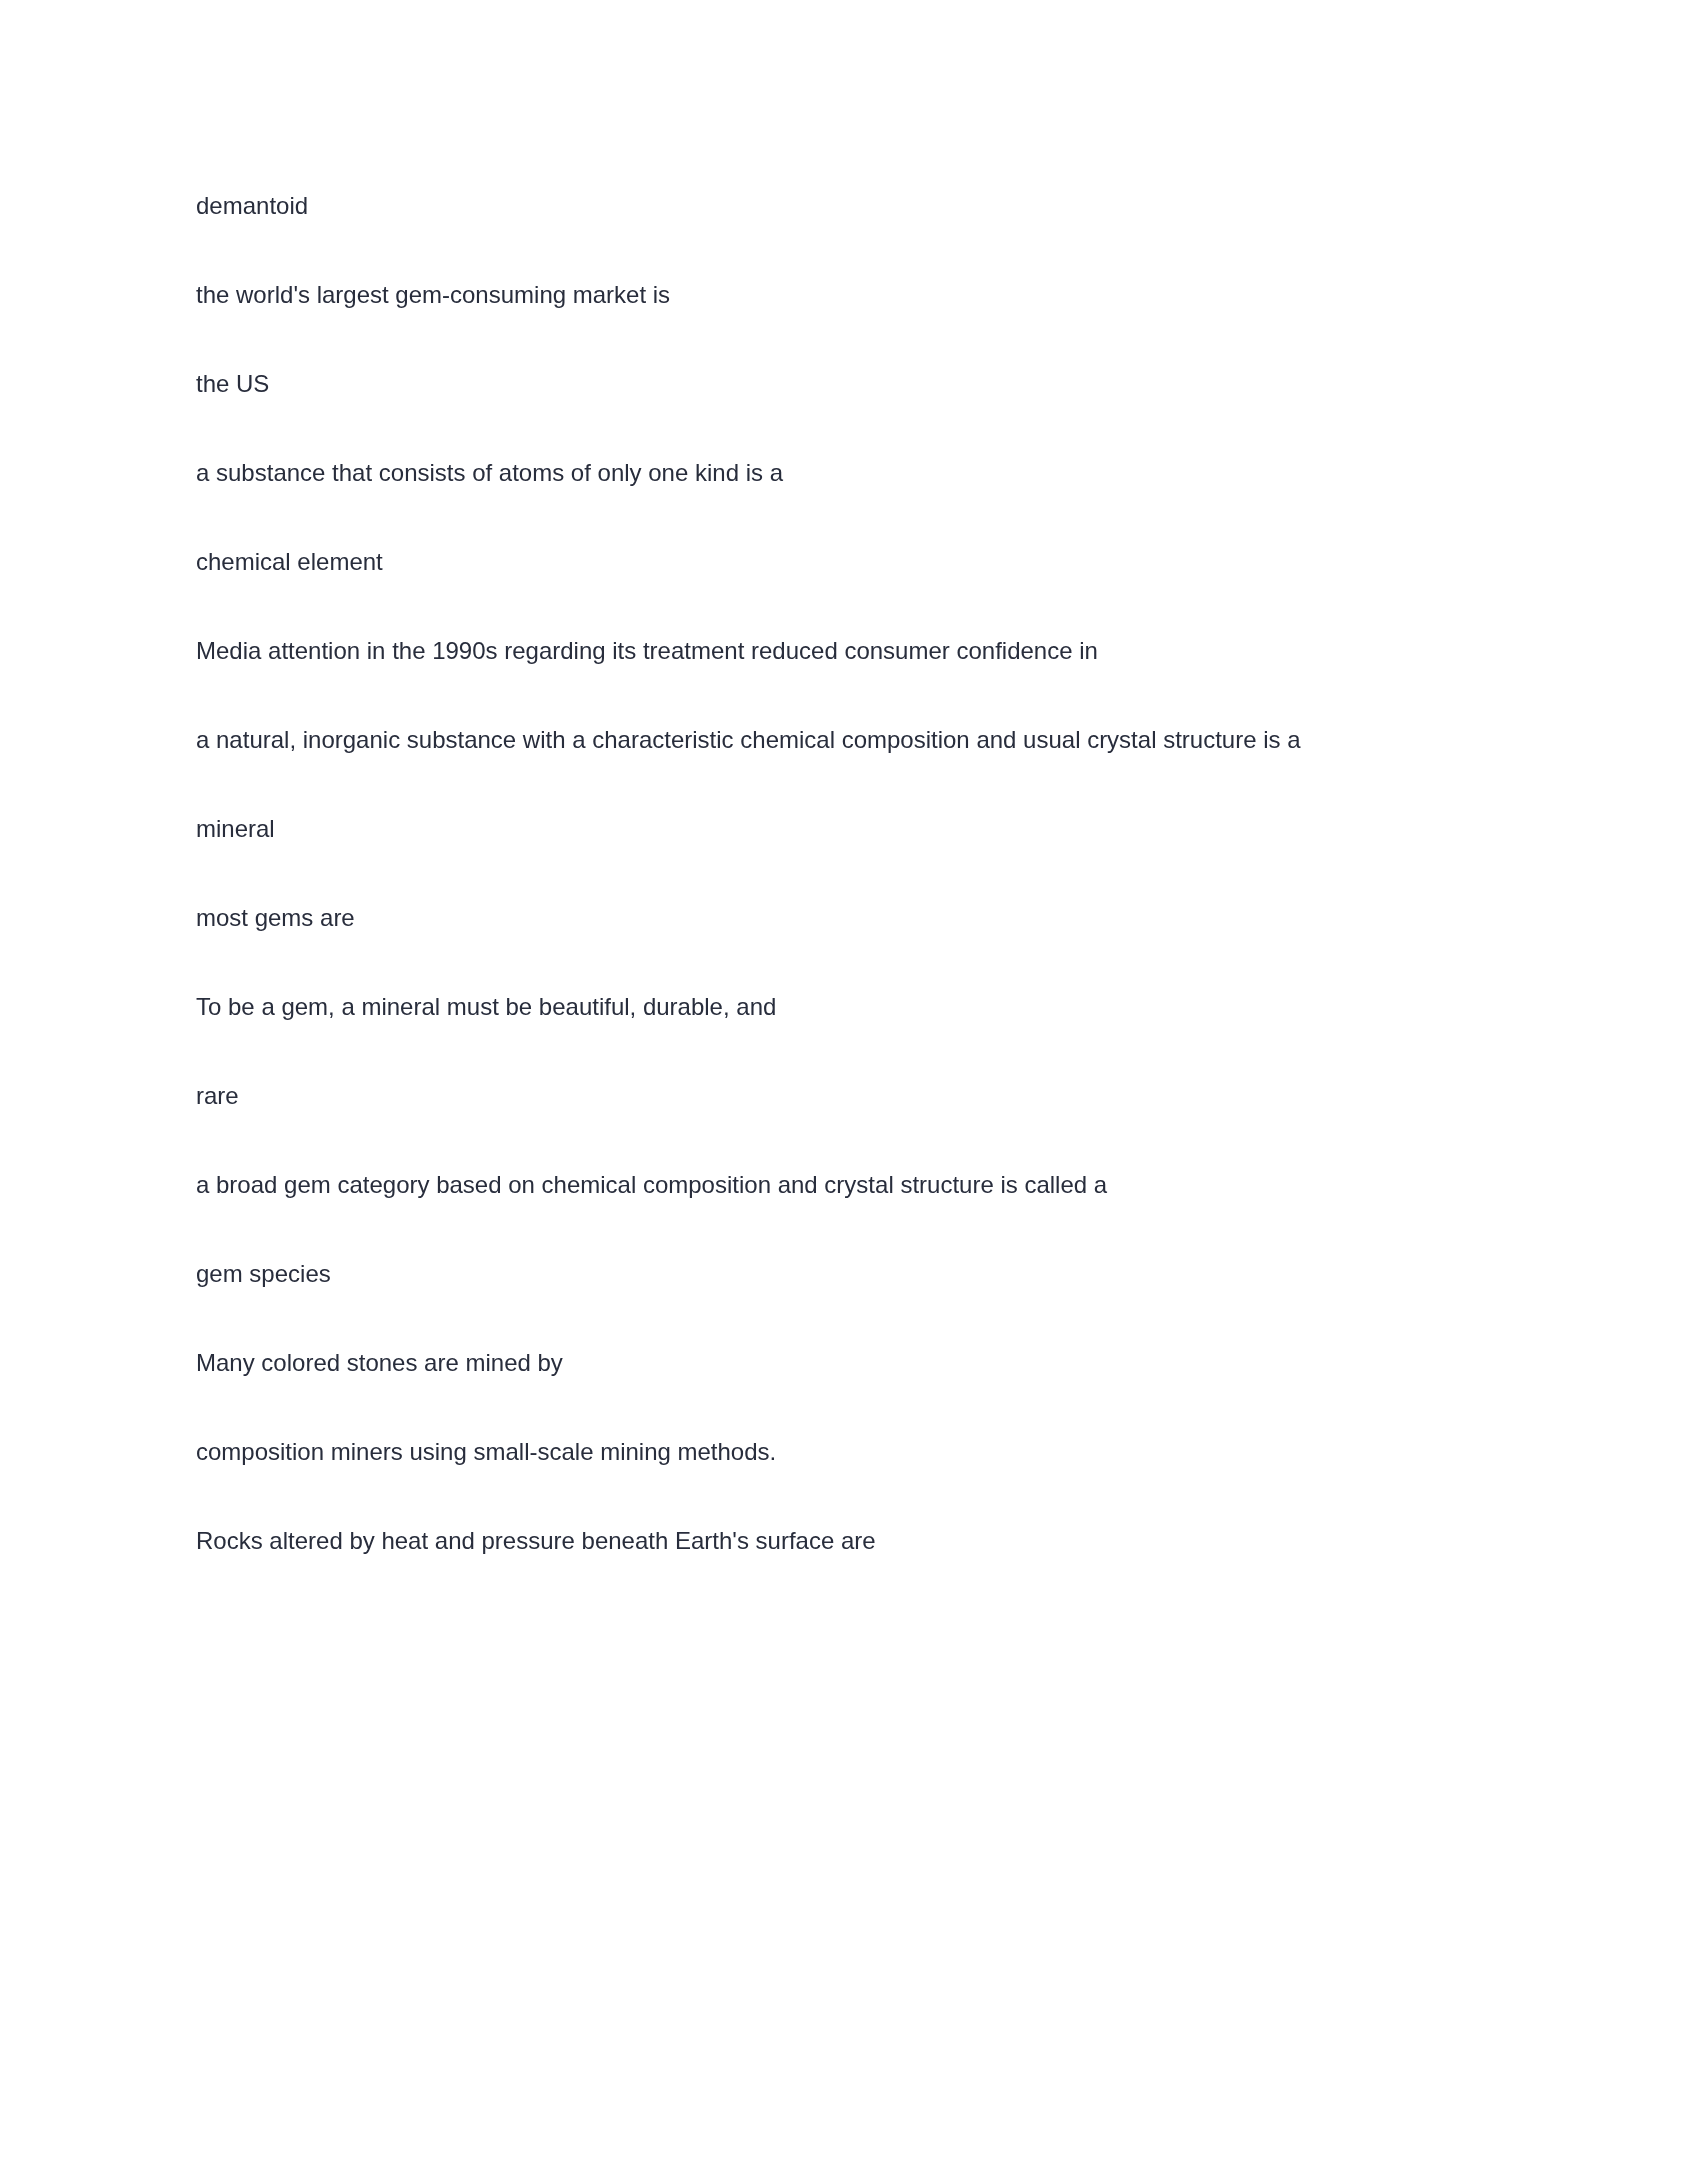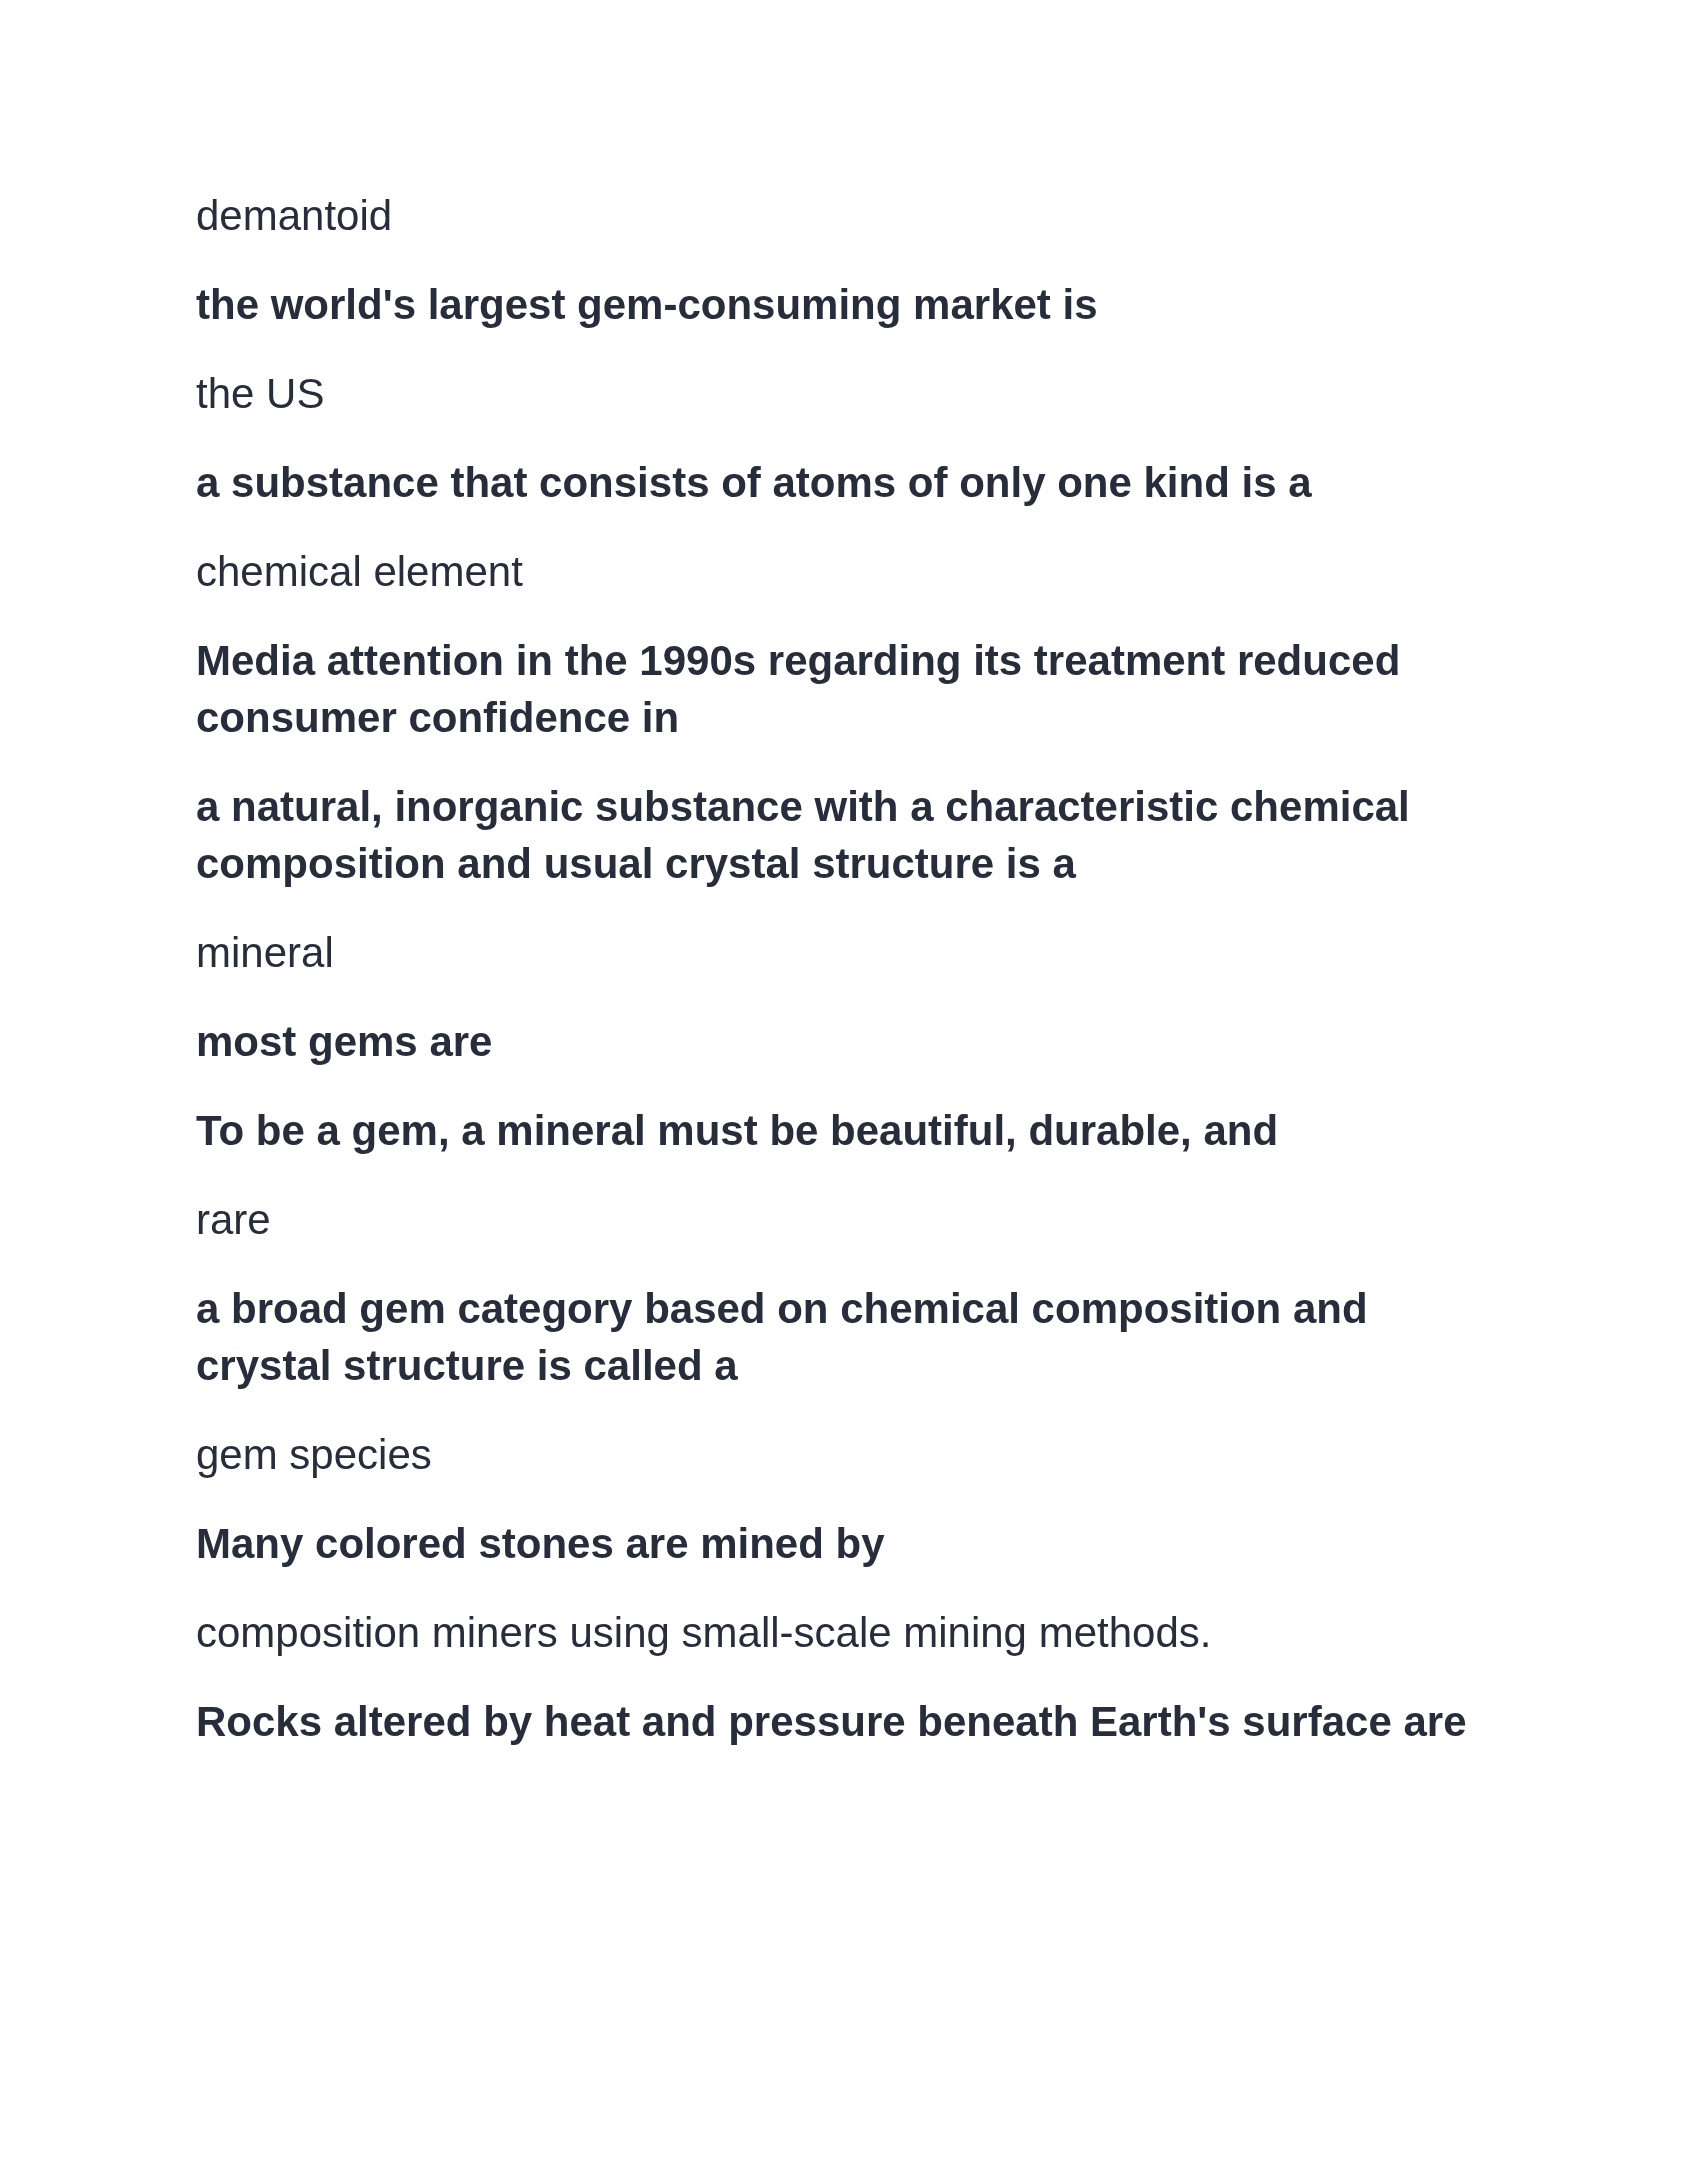--- a/index.html
+++ b/index.html
@@ -7,11 +7,11 @@
   .page {
     position: absolute;
     left: 196px;
-    top: 187px;
+    top: 177px;
     width: 1287px;
     font-family: "Liberation Sans", sans-serif;
     color: #282d3c;
-    font-size: 42px;
+    font-size: 24px;
     line-height: 57px;
   }
   .entry { margin: 0 0 32px 0; }

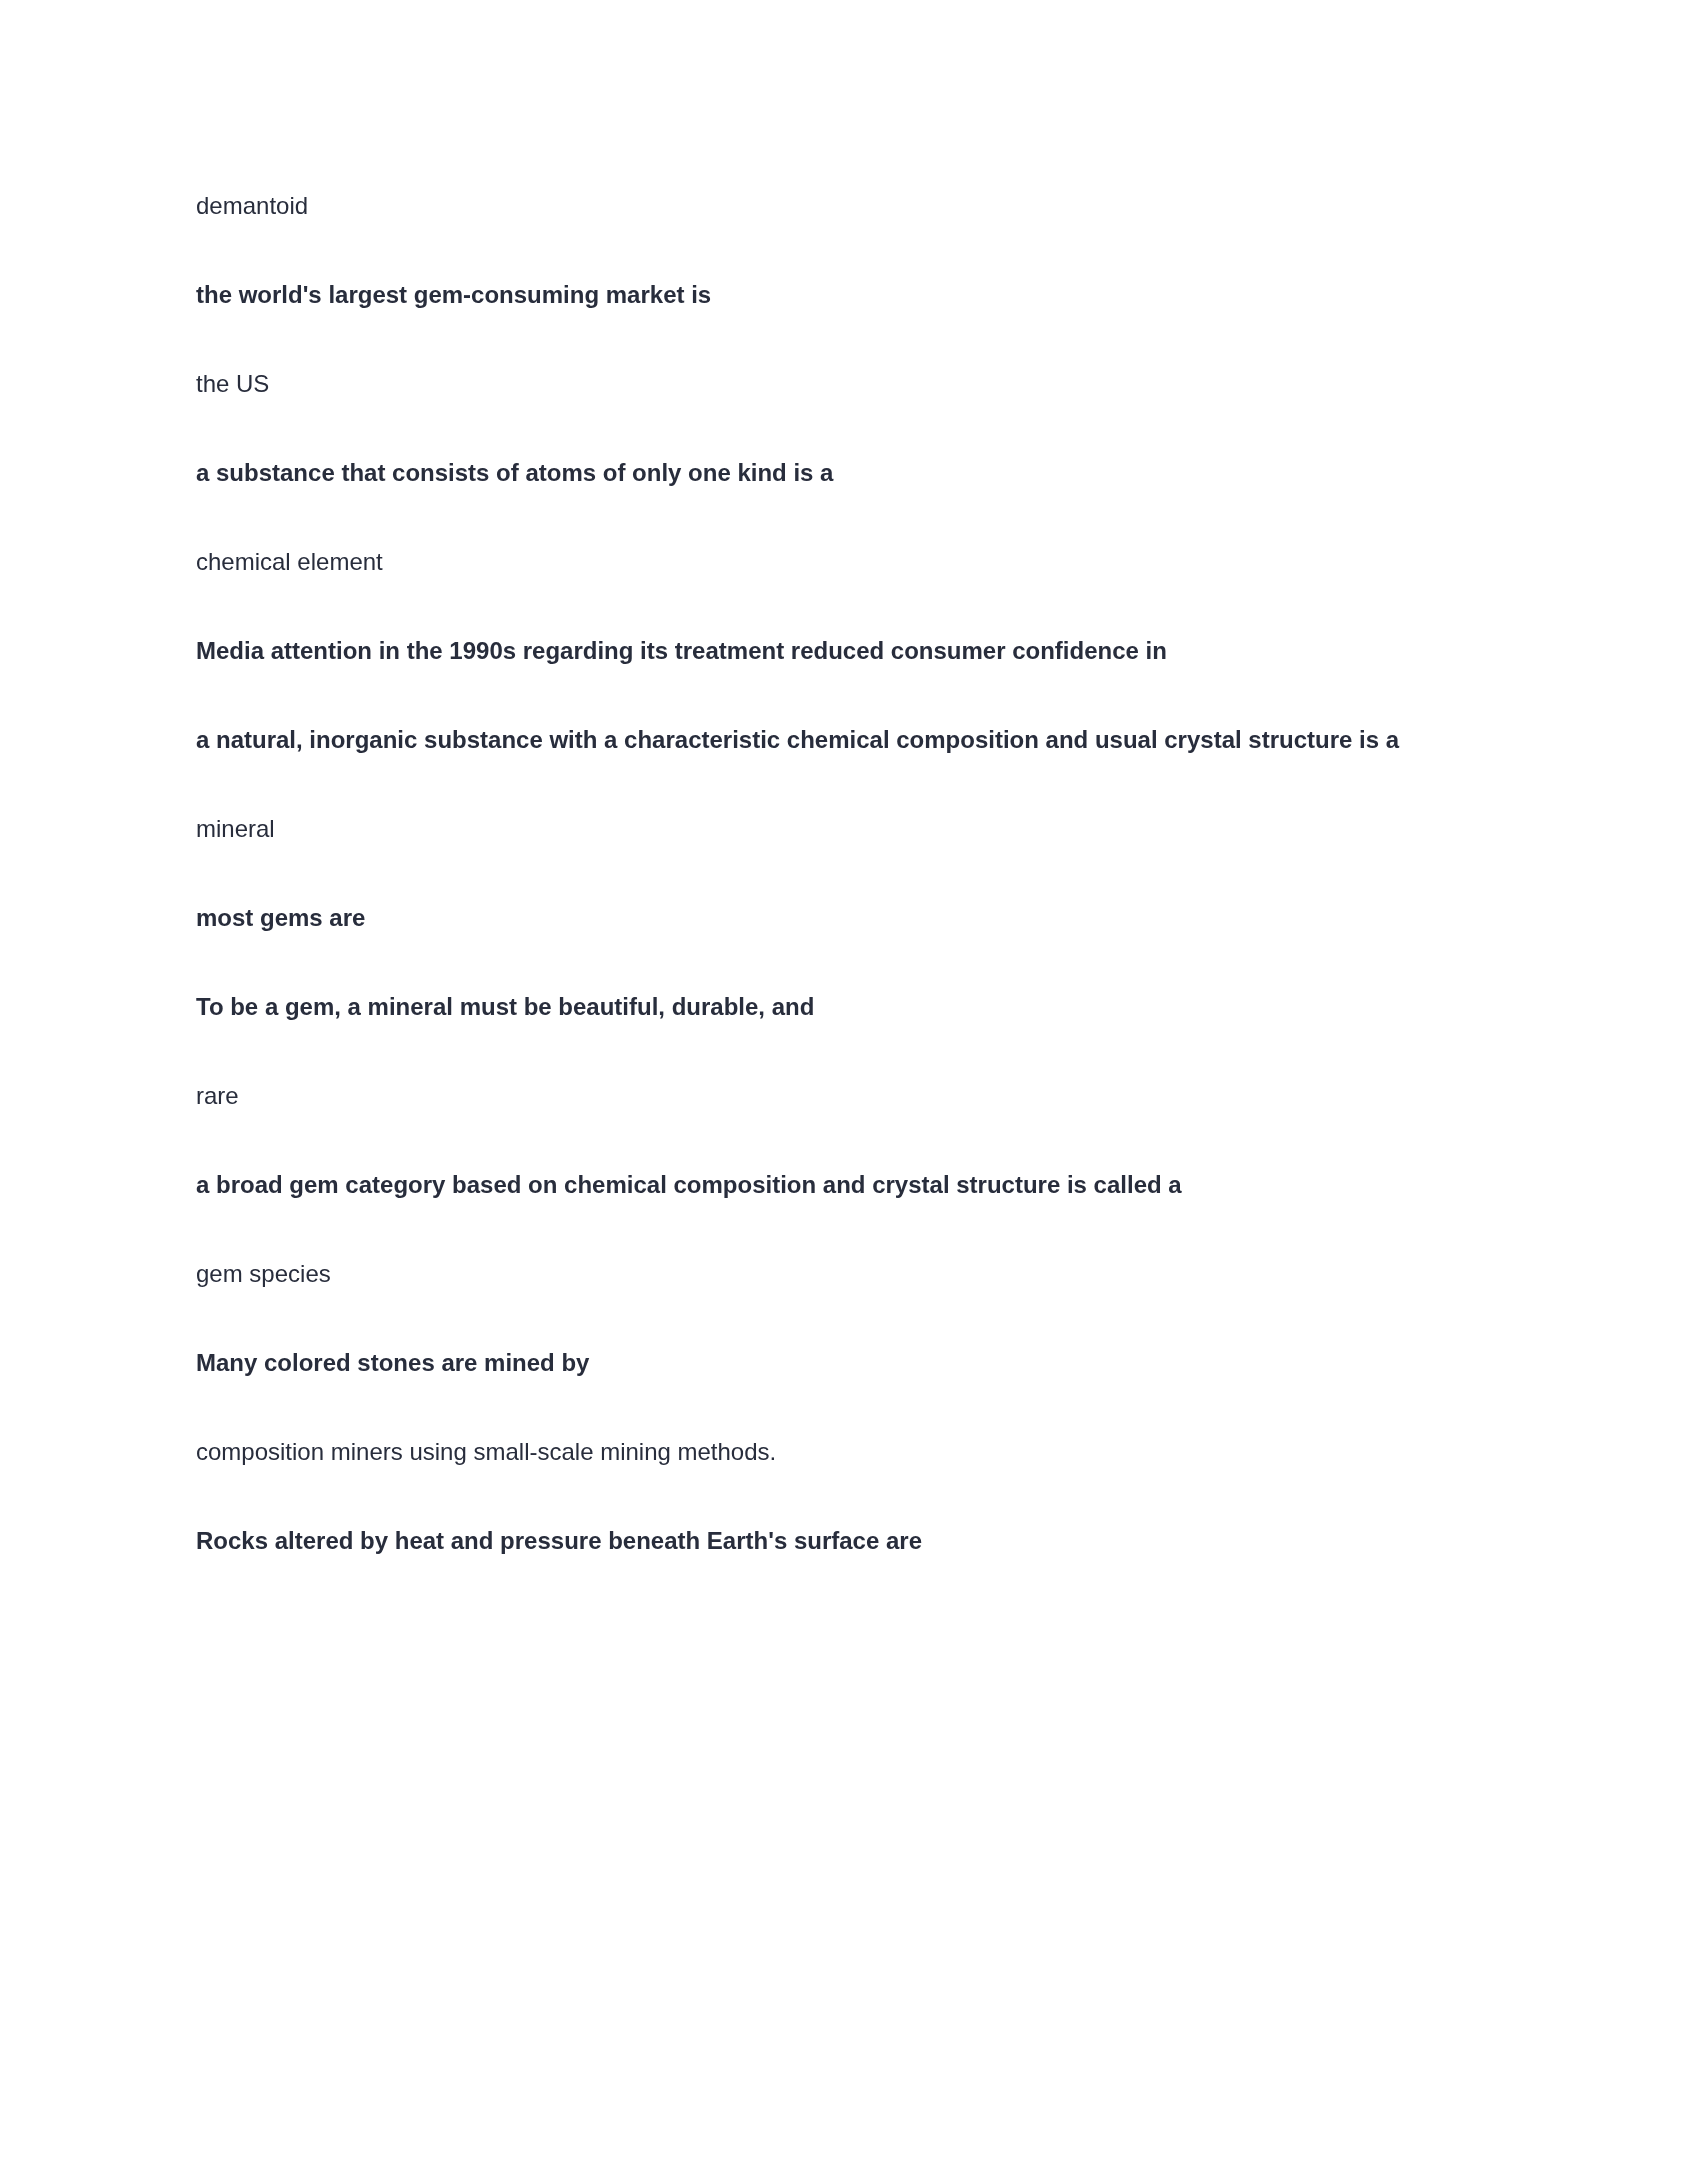--- a/index.html
+++ b/index.html
@@ -15,7 +15,7 @@
     line-height: 57px;
   }
   .entry { margin: 0 0 32px 0; }
-  .term { font-weight: bold; }
+  .term { font-weight: normal; }
   .definition { font-weight: normal; }
 </style>
 </head>

